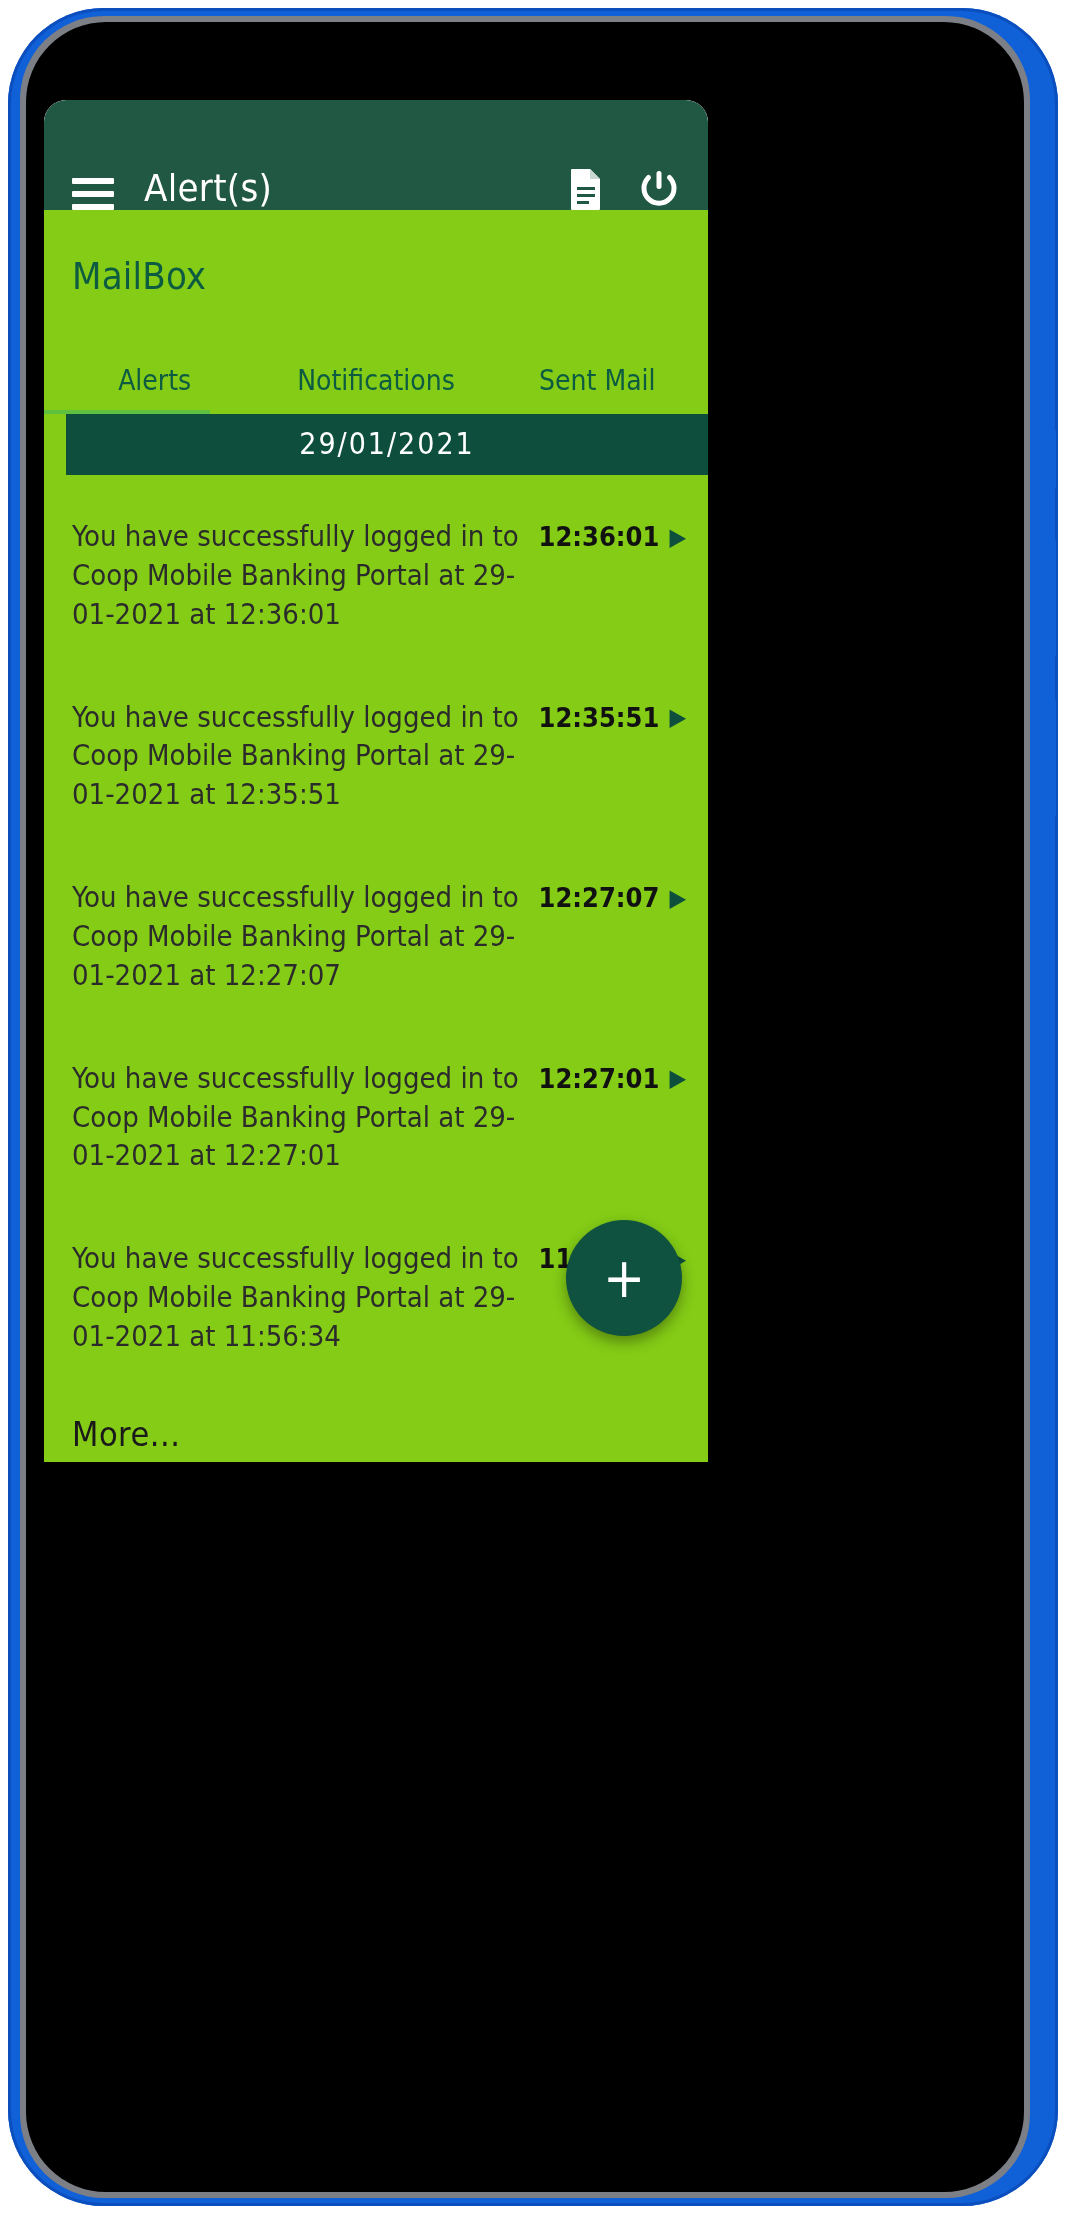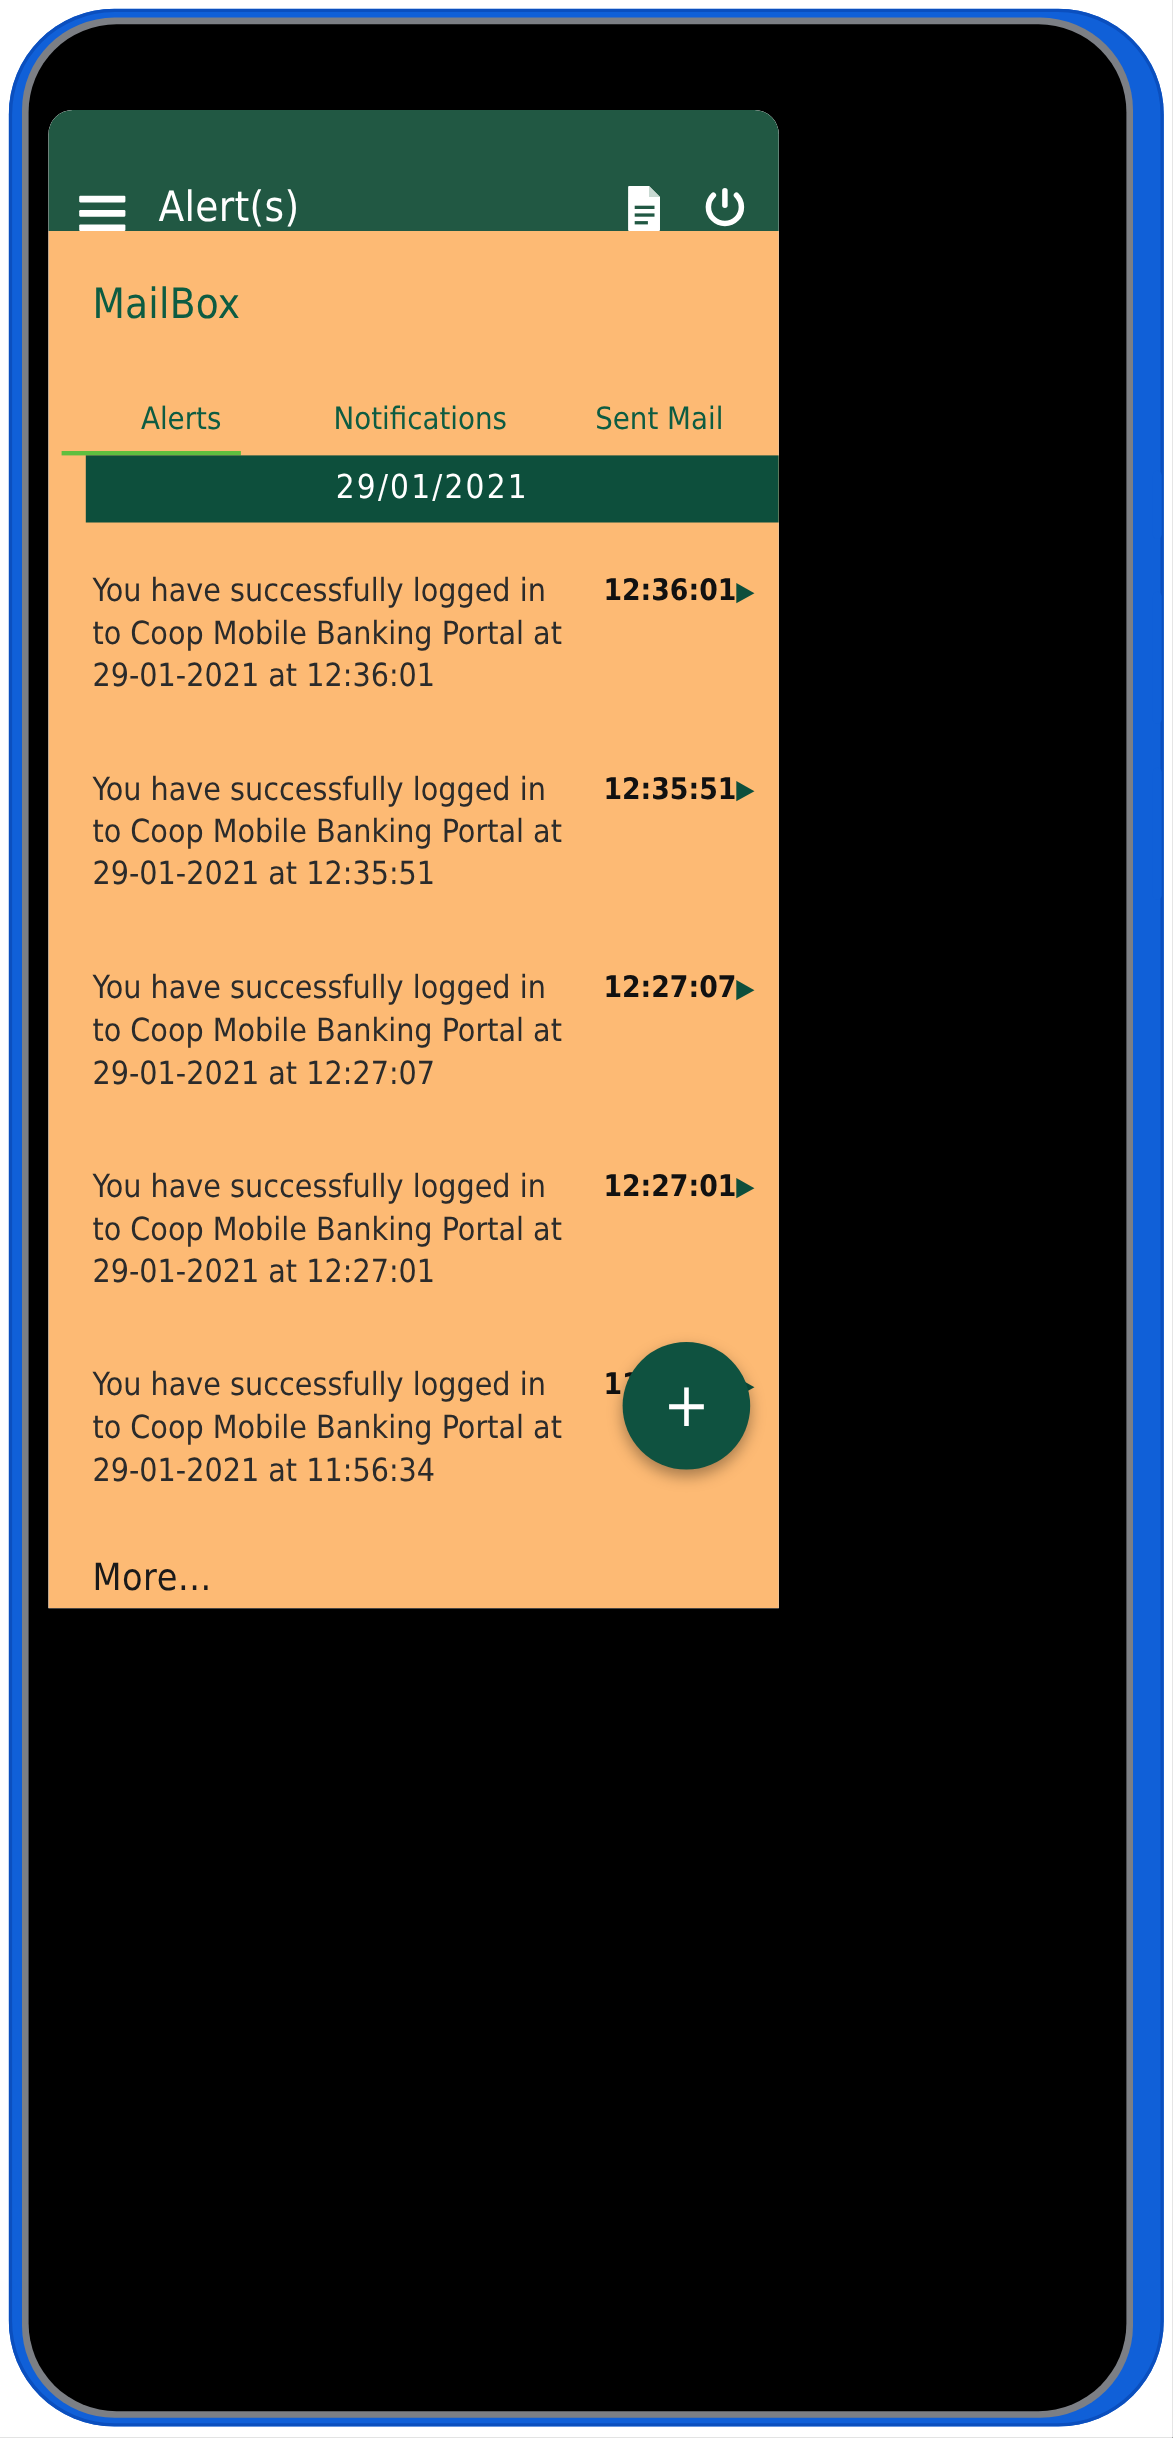--- a/index.html
+++ b/index.html
@@ -111,7 +111,7 @@
   .icon-btn { display: flex; align-items: center; justify-content: center; }
 
   
-  .content { position: relative; height: calc(100% - 110px); background: #fdba74; padding-left: 12px; }
+  .content { position: relative; height: calc(100% - 110px); background: #84cc16; }
 
   .mailbox-title {
     color: #0d5c42;

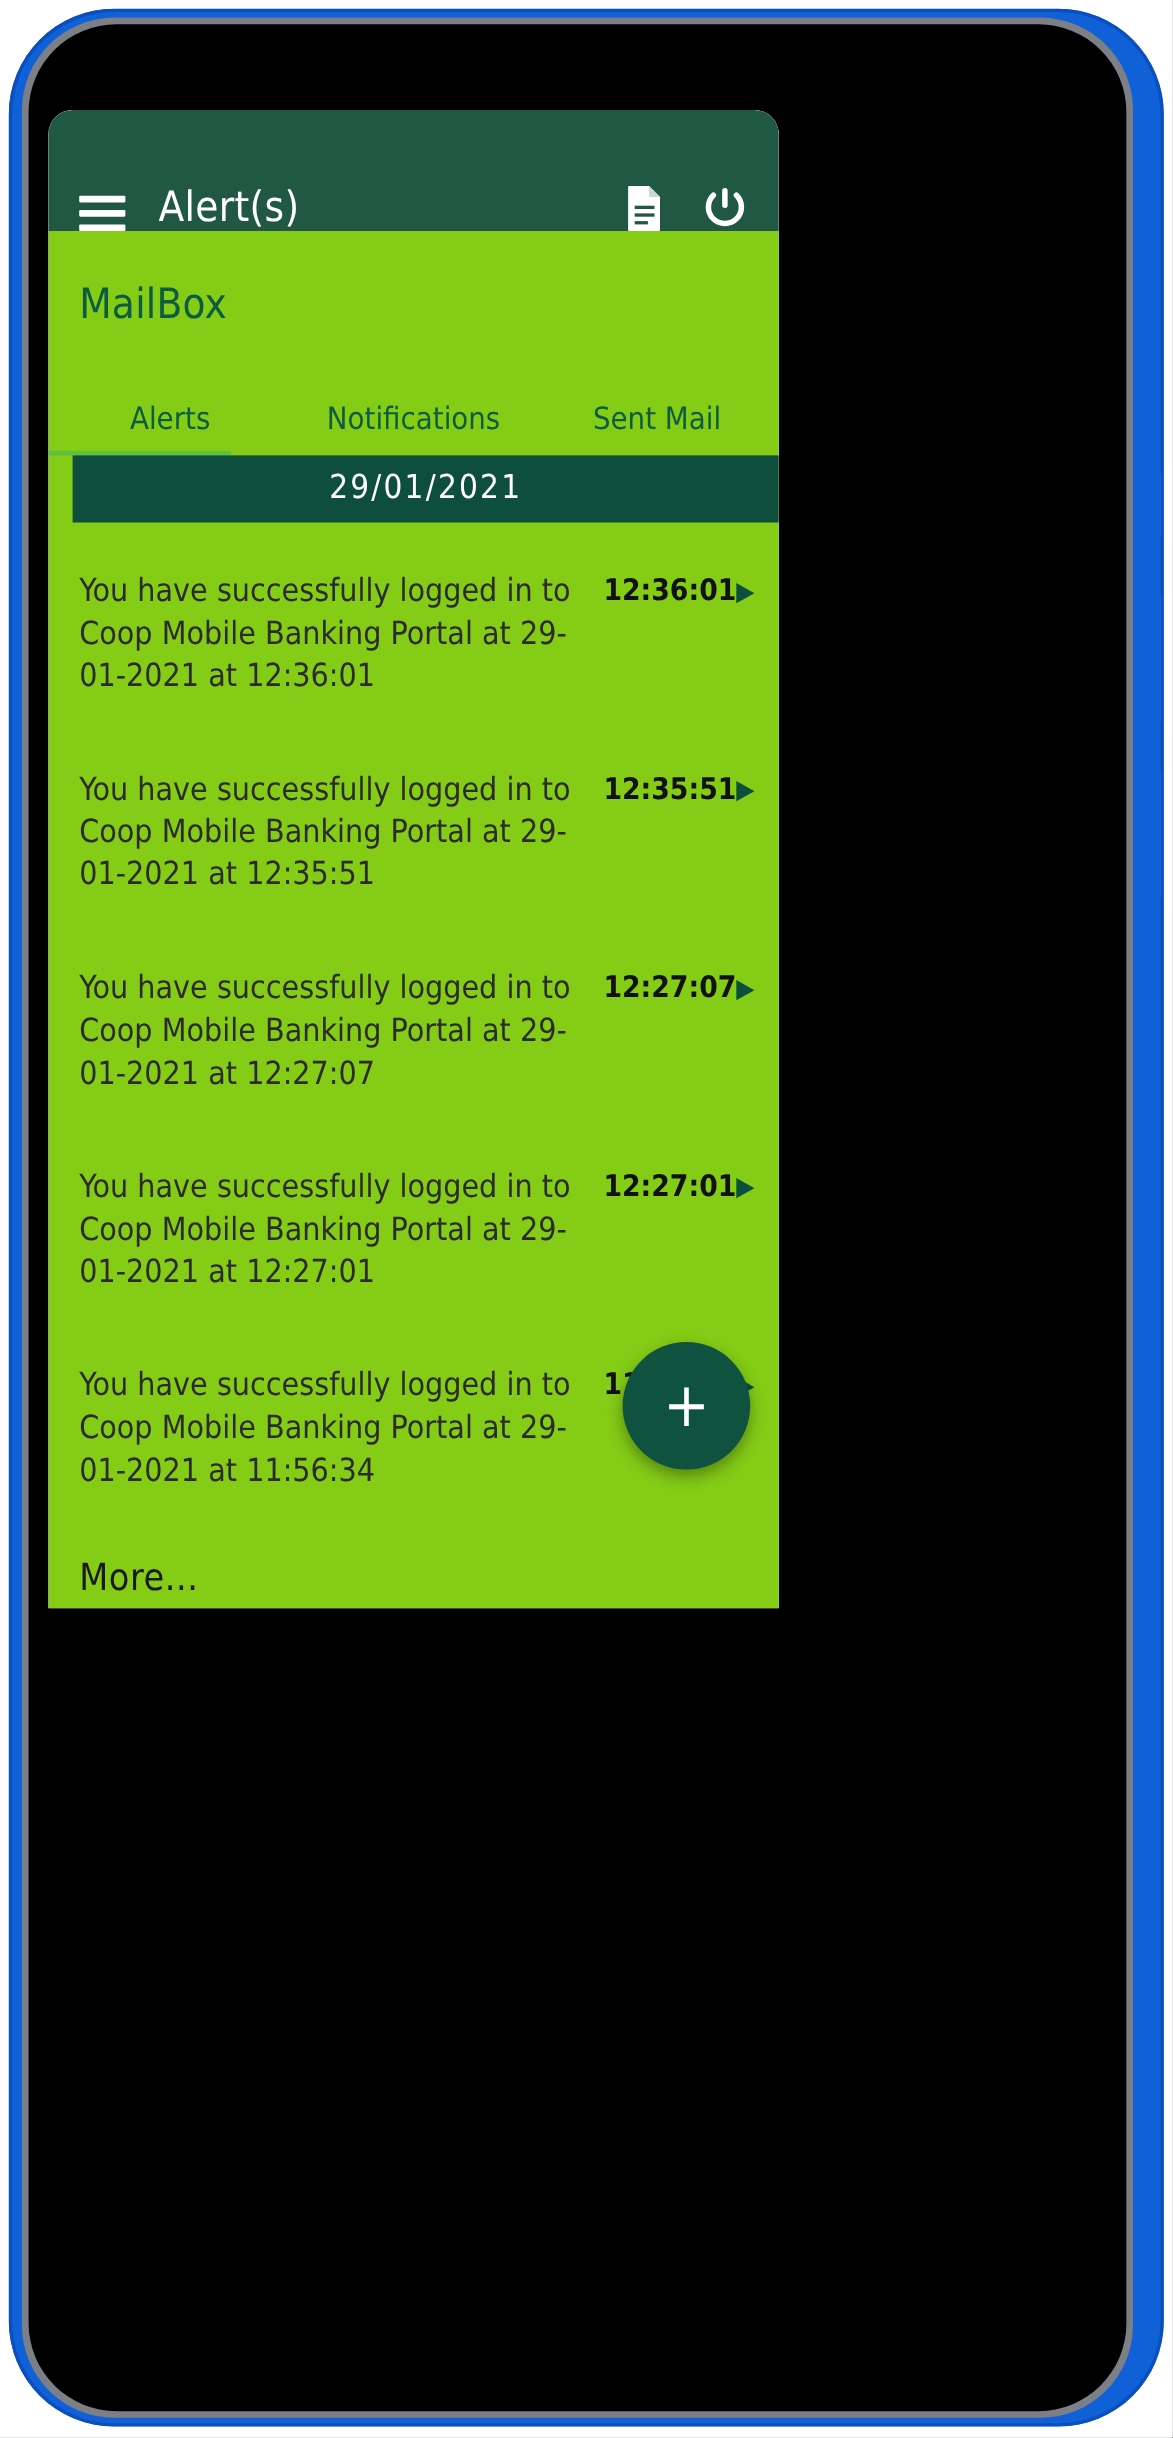--- a/index.html
+++ b/index.html
@@ -178,7 +178,7 @@
     flex: none;
     display: flex;
     align-items: center;
-    gap: 0;
+    gap: 10px;
     padding-top: 4px;
   }
   .alert-time {

